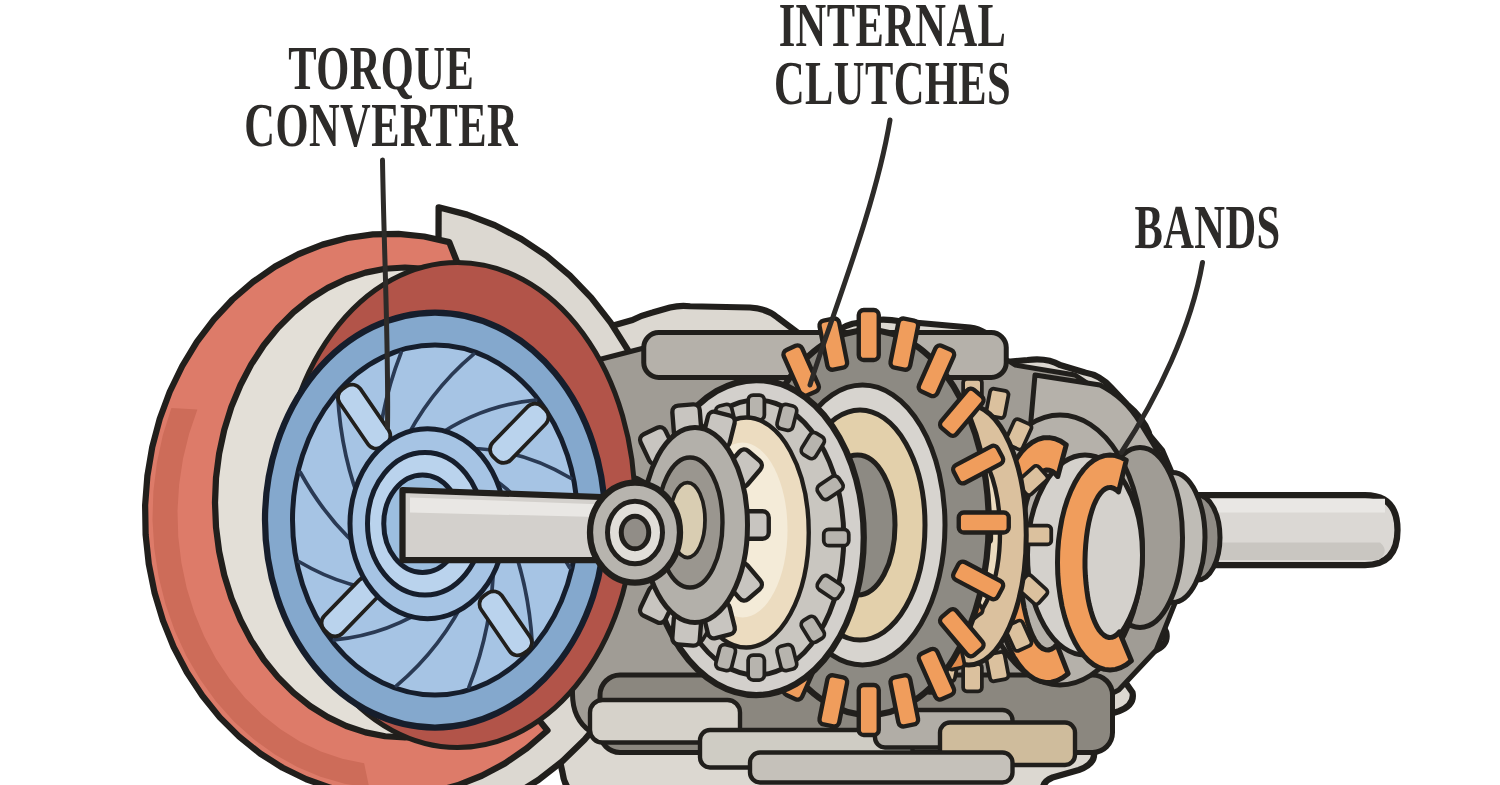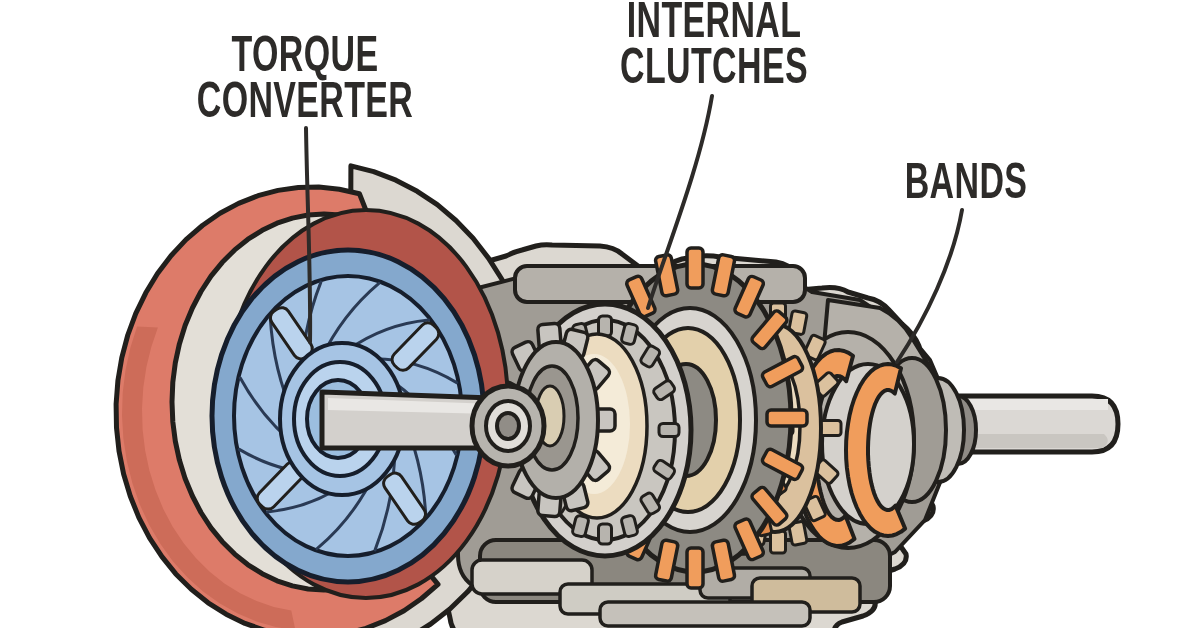--- a/index.html
+++ b/index.html
@@ -4,7 +4,7 @@
 <style>
   html,body{margin:0;padding:0;background:#fff;}
   .stage{position:relative;width:1200px;height:628px;background:var(--background,#fff);overflow:hidden;
-         font-family:Liberation Sans, sans-serif;text-align:right;}
+         font-family:Liberation Serif, serif;text-align:right;}
   svg{display:block}
   :root{
     --background:#ffffff; --outline:#211f1c; --label_text:#2d2b29; --leader_line:#2d2b29;

